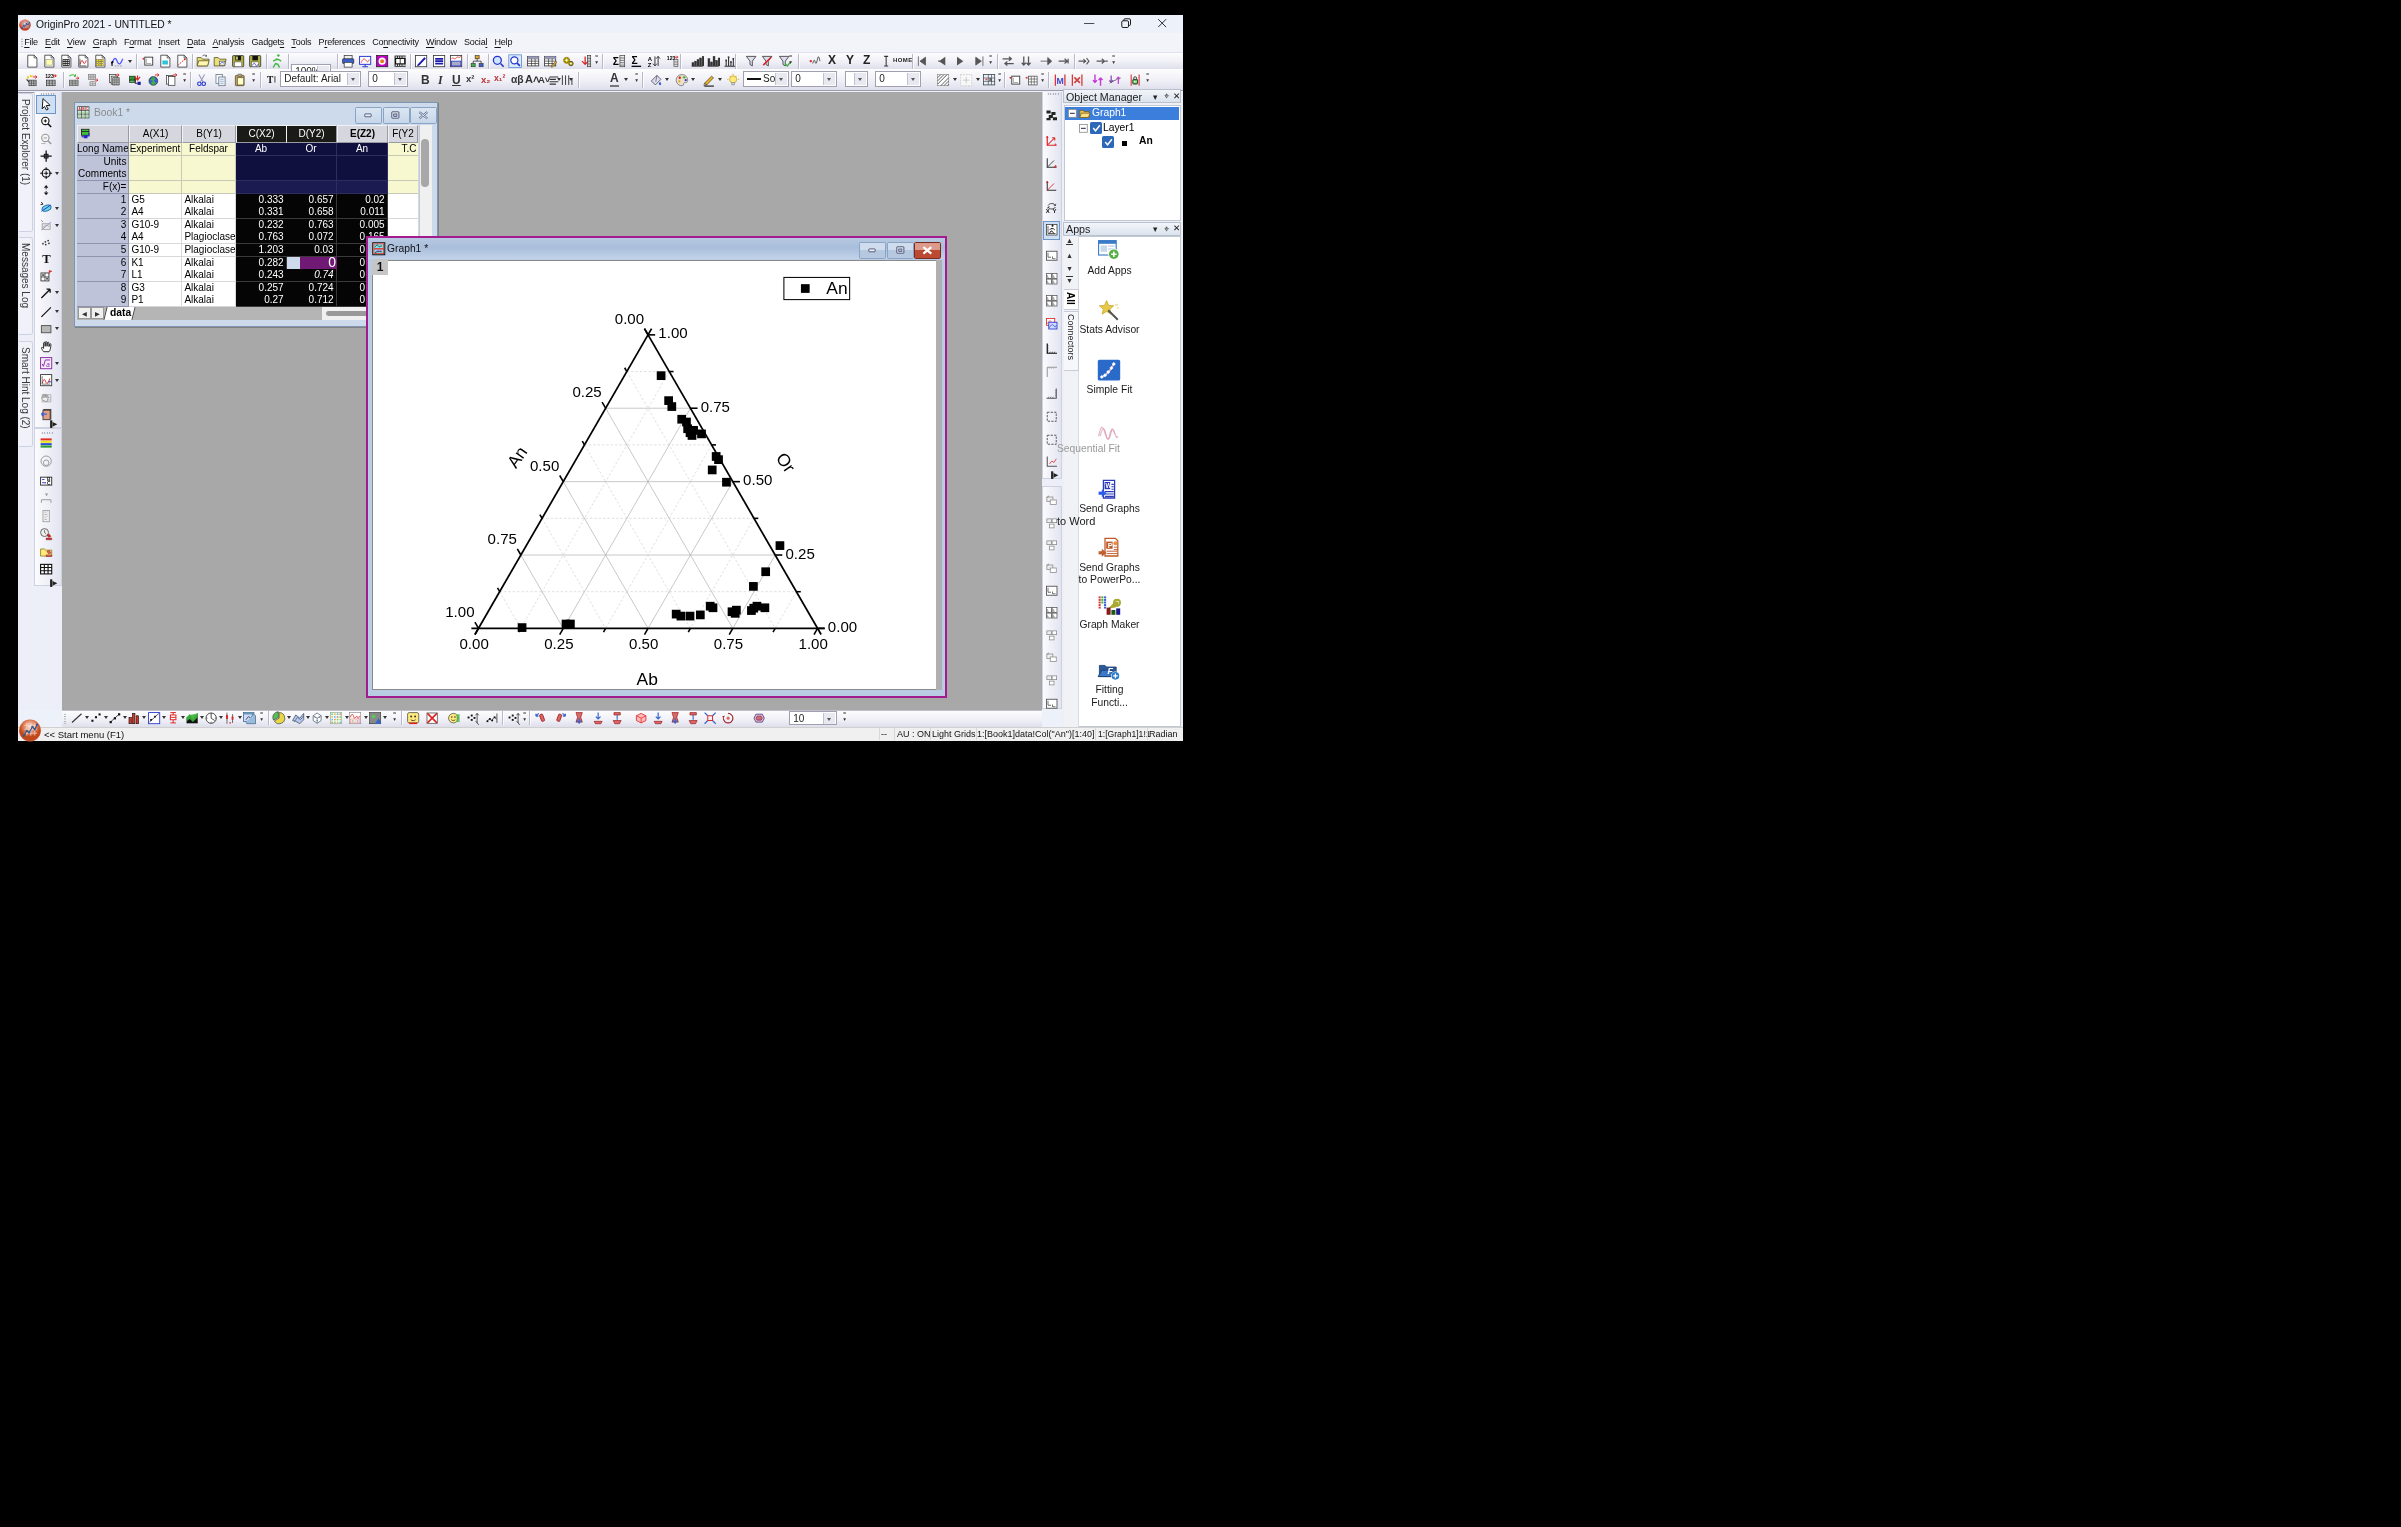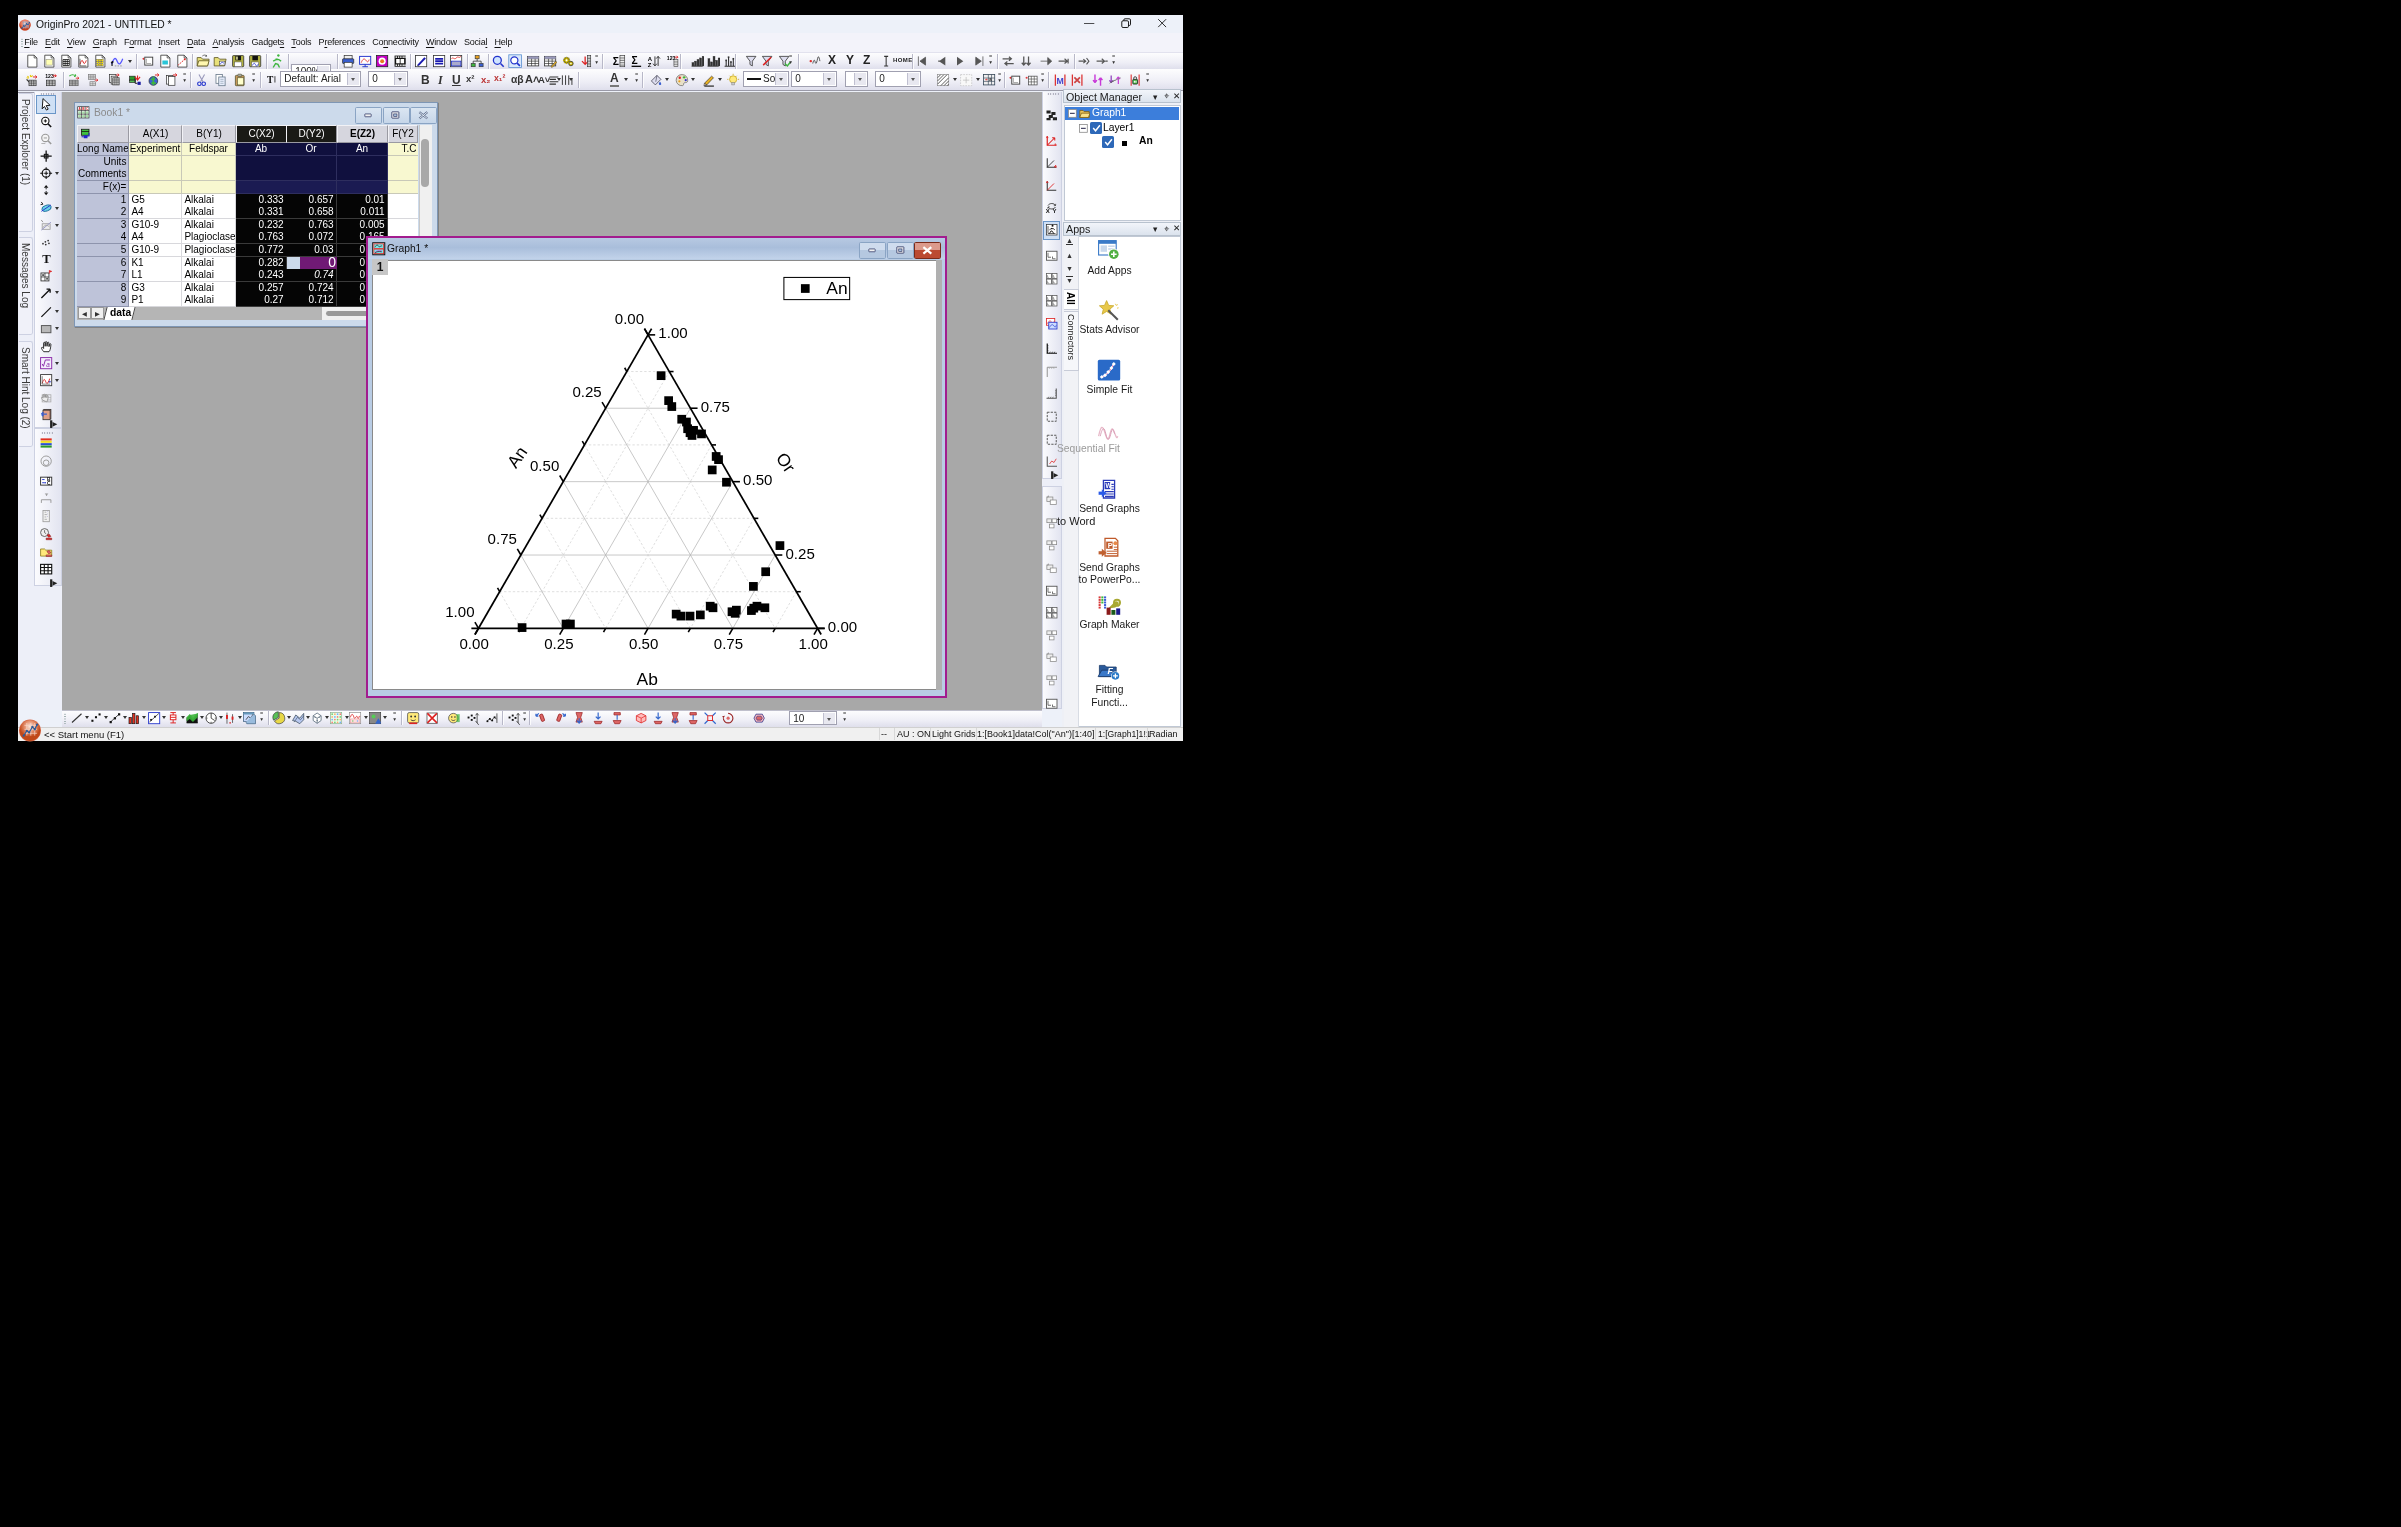--- a/index.html
+++ b/index.html
@@ -788,7 +788,7 @@
 <div style="position:absolute;left:337px;top:156px;width:51px;height:12.7px;background:#10103e;border-right:0.8px solid #2e2e5e;border-bottom:0.8px solid #2e2e5e;color:#fff;font-size:10px;text-align:center;line-height:12px;"></div>
 <div style="position:absolute;left:337px;top:168px;width:51px;height:12.7px;background:#10103e;border-right:0.8px solid #2e2e5e;border-bottom:0.8px solid #2e2e5e;color:#fff;font-size:10px;text-align:center;line-height:12px;"></div>
 <div style="position:absolute;left:337px;top:181px;width:51px;height:12.7px;background:#1b1b52;border-right:0.8px solid #2e2e5e;border-bottom:0.8px solid #2e2e5e;color:#fff;font-size:10px;text-align:center;line-height:12px;"></div>
-<div style="position:absolute;left:337px;top:194px;width:51px;height:12.6px;background:#050505;border-right:0.8px solid #3a3a3a;border-bottom:0.8px solid #3a3a3a;color:#fff;font-size:10px;text-align:right;padding-right:2.4px;line-height:11.8px;">0.01</div>
+<div style="position:absolute;left:337px;top:194px;width:51px;height:12.6px;background:#050505;border-right:0.8px solid #3a3a3a;border-bottom:0.8px solid #3a3a3a;color:#fff;font-size:10px;text-align:right;padding-right:2.4px;line-height:11.8px;">0.02</div>
 <div style="position:absolute;left:337px;top:206px;width:51px;height:12.6px;background:#050505;border-right:0.8px solid #3a3a3a;border-bottom:0.8px solid #3a3a3a;color:#fff;font-size:10px;text-align:right;padding-right:2.4px;line-height:11.8px;">0.011</div>
 <div style="position:absolute;left:337px;top:219px;width:51px;height:12.6px;background:#050505;border-right:0.8px solid #3a3a3a;border-bottom:0.8px solid #3a3a3a;color:#fff;font-size:10px;text-align:right;padding-right:2.4px;line-height:11.8px;">0.005</div>
 <div style="position:absolute;left:337px;top:231px;width:51px;height:12.6px;background:#050505;border-right:0.8px solid #3a3a3a;border-bottom:0.8px solid #3a3a3a;color:#fff;font-size:10px;text-align:right;padding-right:2.4px;line-height:11.8px;">0.165</div>

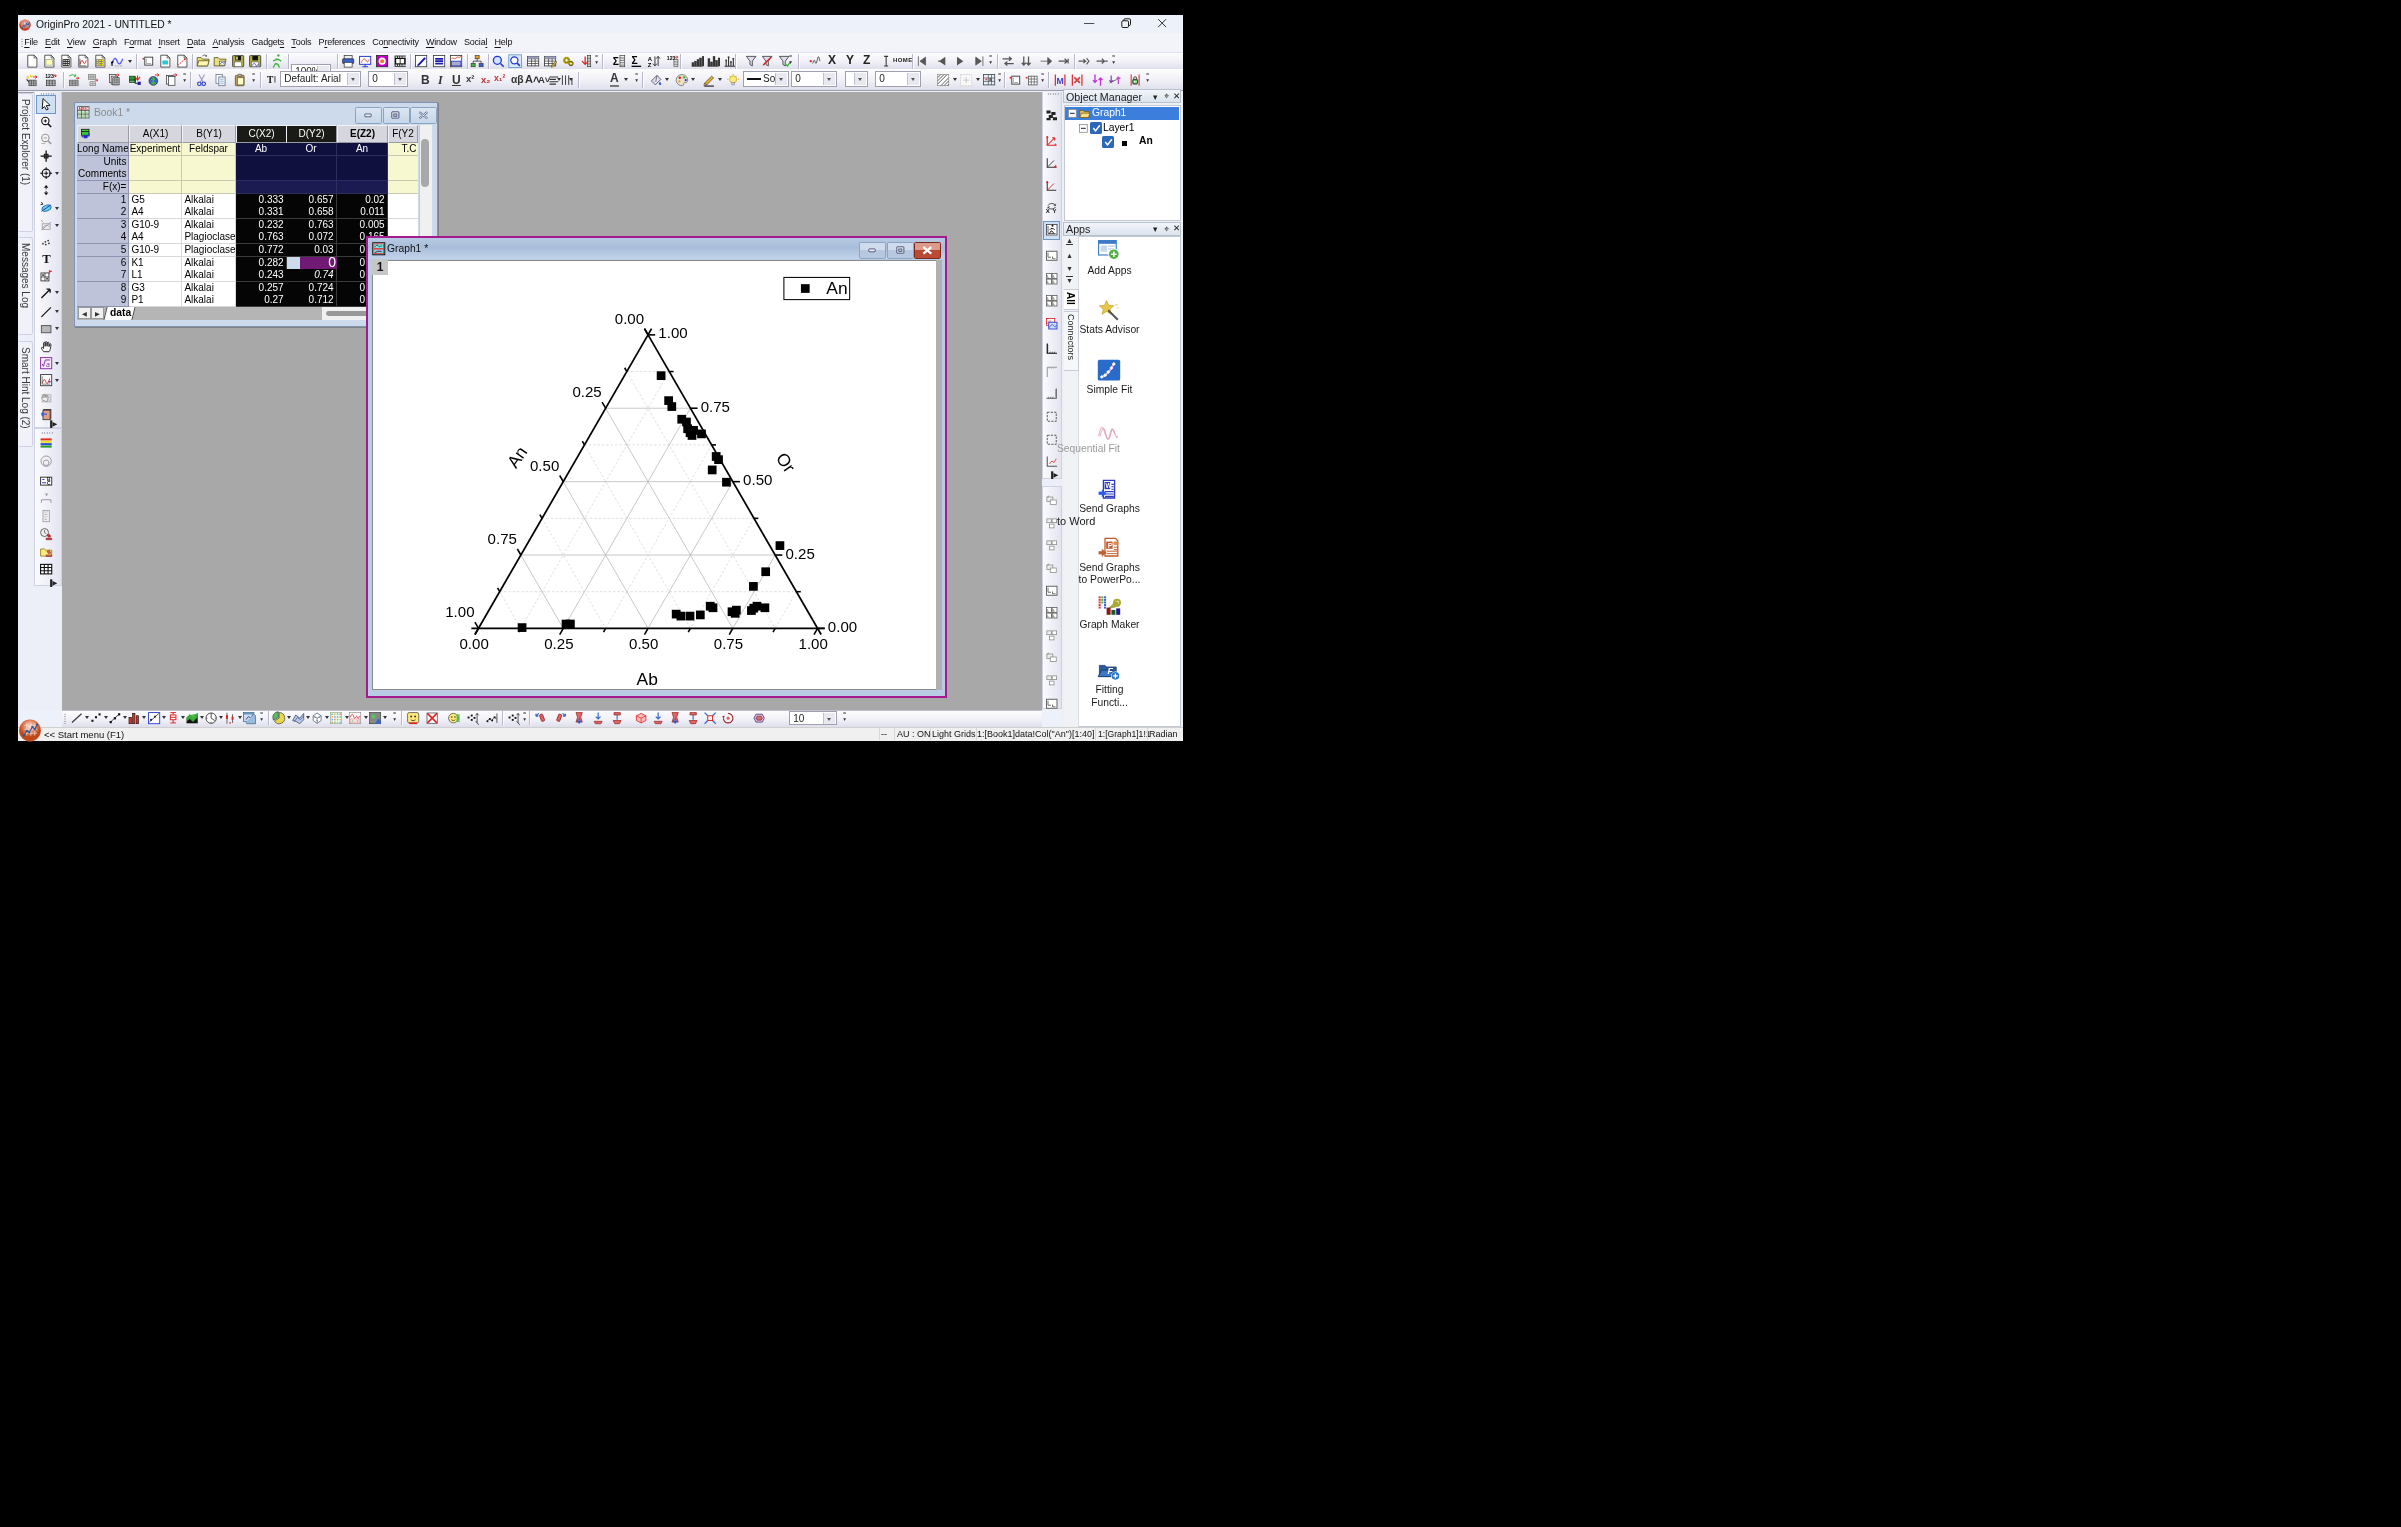--- a/index.html
+++ b/index.html
@@ -766,7 +766,7 @@
 <div style="position:absolute;left:236px;top:206px;width:51px;height:12.6px;background:#050505;border-right:0.8px solid #3a3a3a;border-bottom:0.8px solid #3a3a3a;color:#fff;font-size:10px;text-align:right;padding-right:2.4px;line-height:11.8px;">0.331</div>
 <div style="position:absolute;left:236px;top:219px;width:51px;height:12.6px;background:#050505;border-right:0.8px solid #3a3a3a;border-bottom:0.8px solid #3a3a3a;color:#fff;font-size:10px;text-align:right;padding-right:2.4px;line-height:11.8px;">0.232</div>
 <div style="position:absolute;left:236px;top:231px;width:51px;height:12.6px;background:#050505;border-right:0.8px solid #3a3a3a;border-bottom:0.8px solid #3a3a3a;color:#fff;font-size:10px;text-align:right;padding-right:2.4px;line-height:11.8px;">0.763</div>
-<div style="position:absolute;left:236px;top:244px;width:51px;height:12.6px;background:#050505;border-right:0.8px solid #3a3a3a;border-bottom:0.8px solid #3a3a3a;color:#fff;font-size:10px;text-align:right;padding-right:2.4px;line-height:11.8px;">0.772</div>
+<div style="position:absolute;left:236px;top:244px;width:51px;height:12.6px;background:#050505;border-right:0.8px solid #3a3a3a;border-bottom:0.8px solid #3a3a3a;color:#fff;font-size:10px;text-align:right;padding-right:2.4px;line-height:11.8px;">1.203</div>
 <div style="position:absolute;left:236px;top:257px;width:51px;height:12.6px;background:#050505;border-right:0.8px solid #3a3a3a;border-bottom:0.8px solid #3a3a3a;color:#fff;font-size:10px;text-align:right;padding-right:2.4px;line-height:11.8px;">0.282</div>
 <div style="position:absolute;left:236px;top:269px;width:51px;height:12.6px;background:#050505;border-right:0.8px solid #3a3a3a;border-bottom:0.8px solid #3a3a3a;color:#fff;font-size:10px;text-align:right;padding-right:2.4px;line-height:11.8px;">0.243</div>
 <div style="position:absolute;left:236px;top:282px;width:51px;height:12.6px;background:#050505;border-right:0.8px solid #3a3a3a;border-bottom:0.8px solid #3a3a3a;color:#fff;font-size:10px;text-align:right;padding-right:2.4px;line-height:11.8px;">0.257</div>

